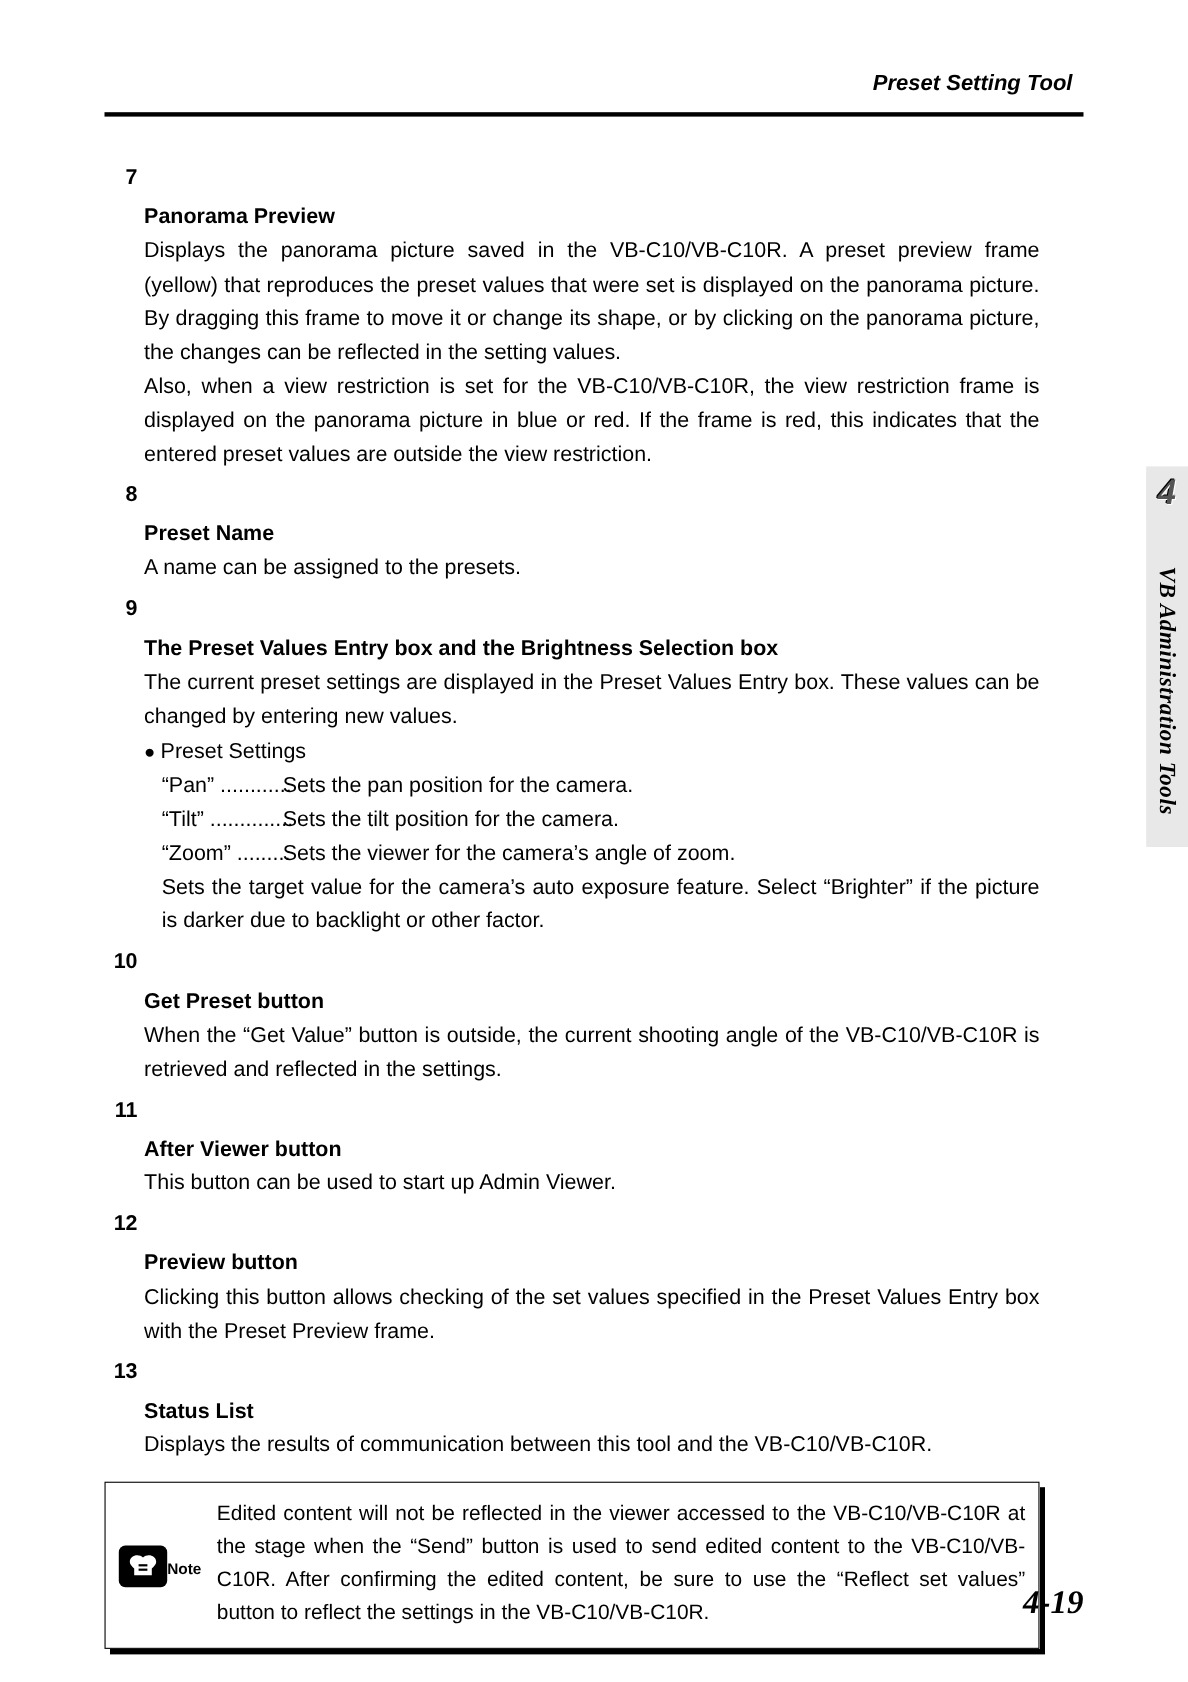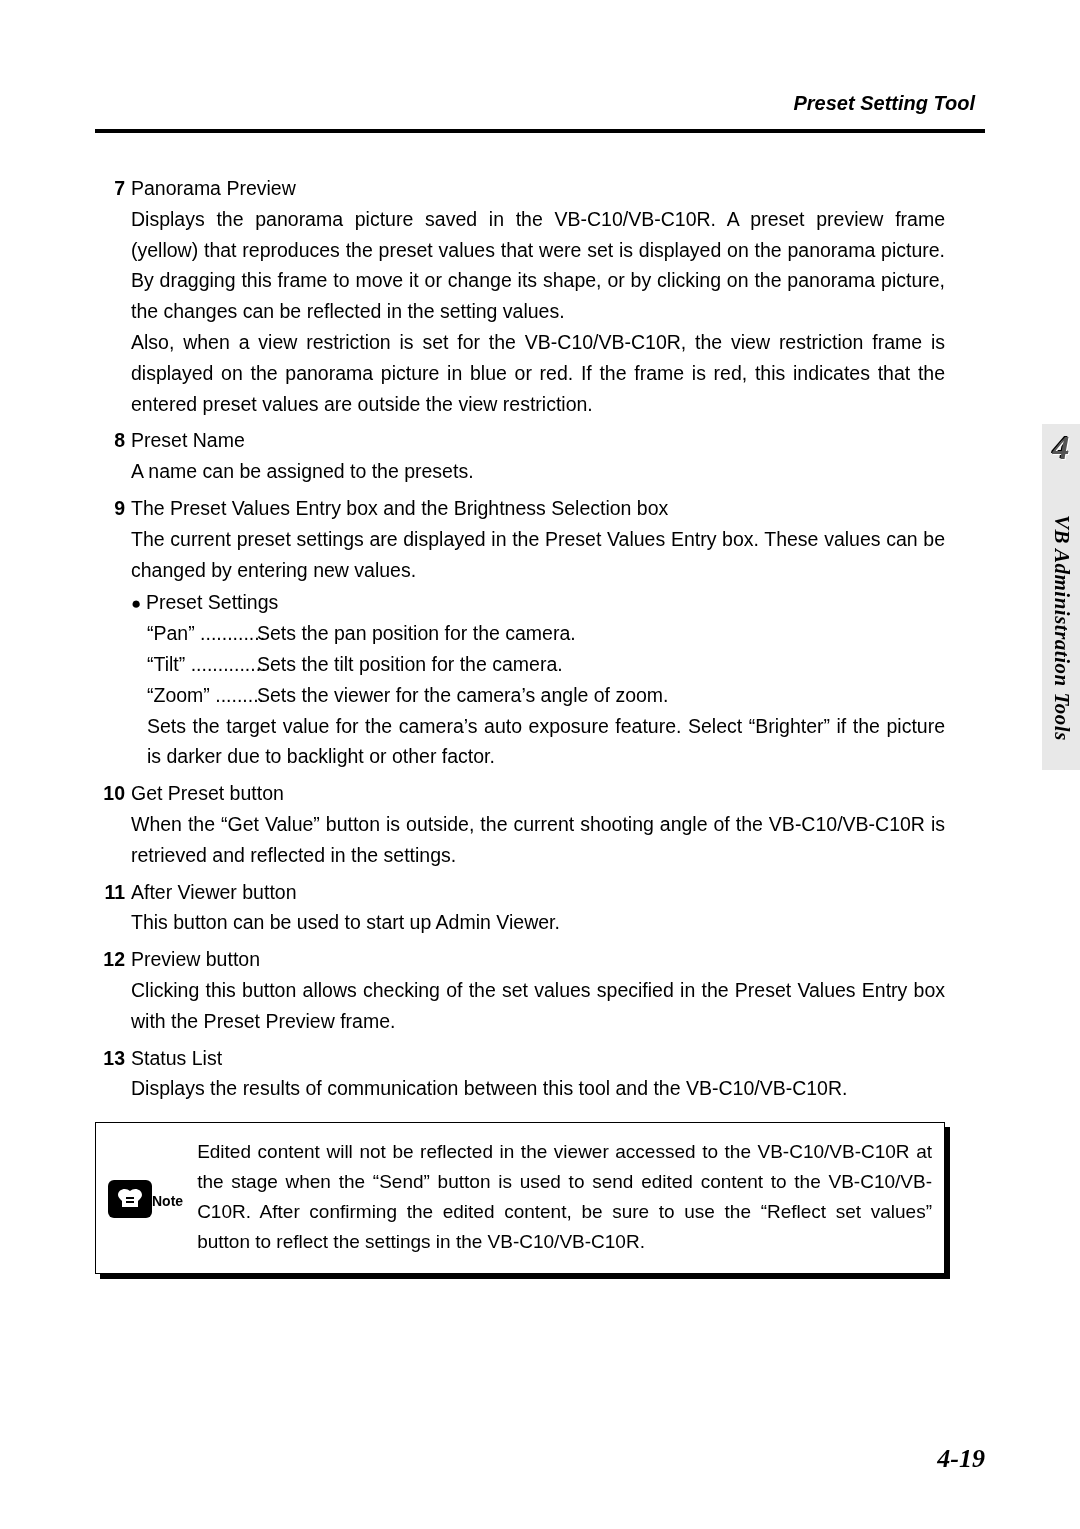--- a/index.html
+++ b/index.html
@@ -15,7 +15,7 @@
     margin: 0 auto;
     position: relative;
     box-sizing: border-box;
-    padding: 92px 95px 60px 95px;
+    padding: 65px 95px 60px 95px;
   }
   .header-title {
     text-align: right;

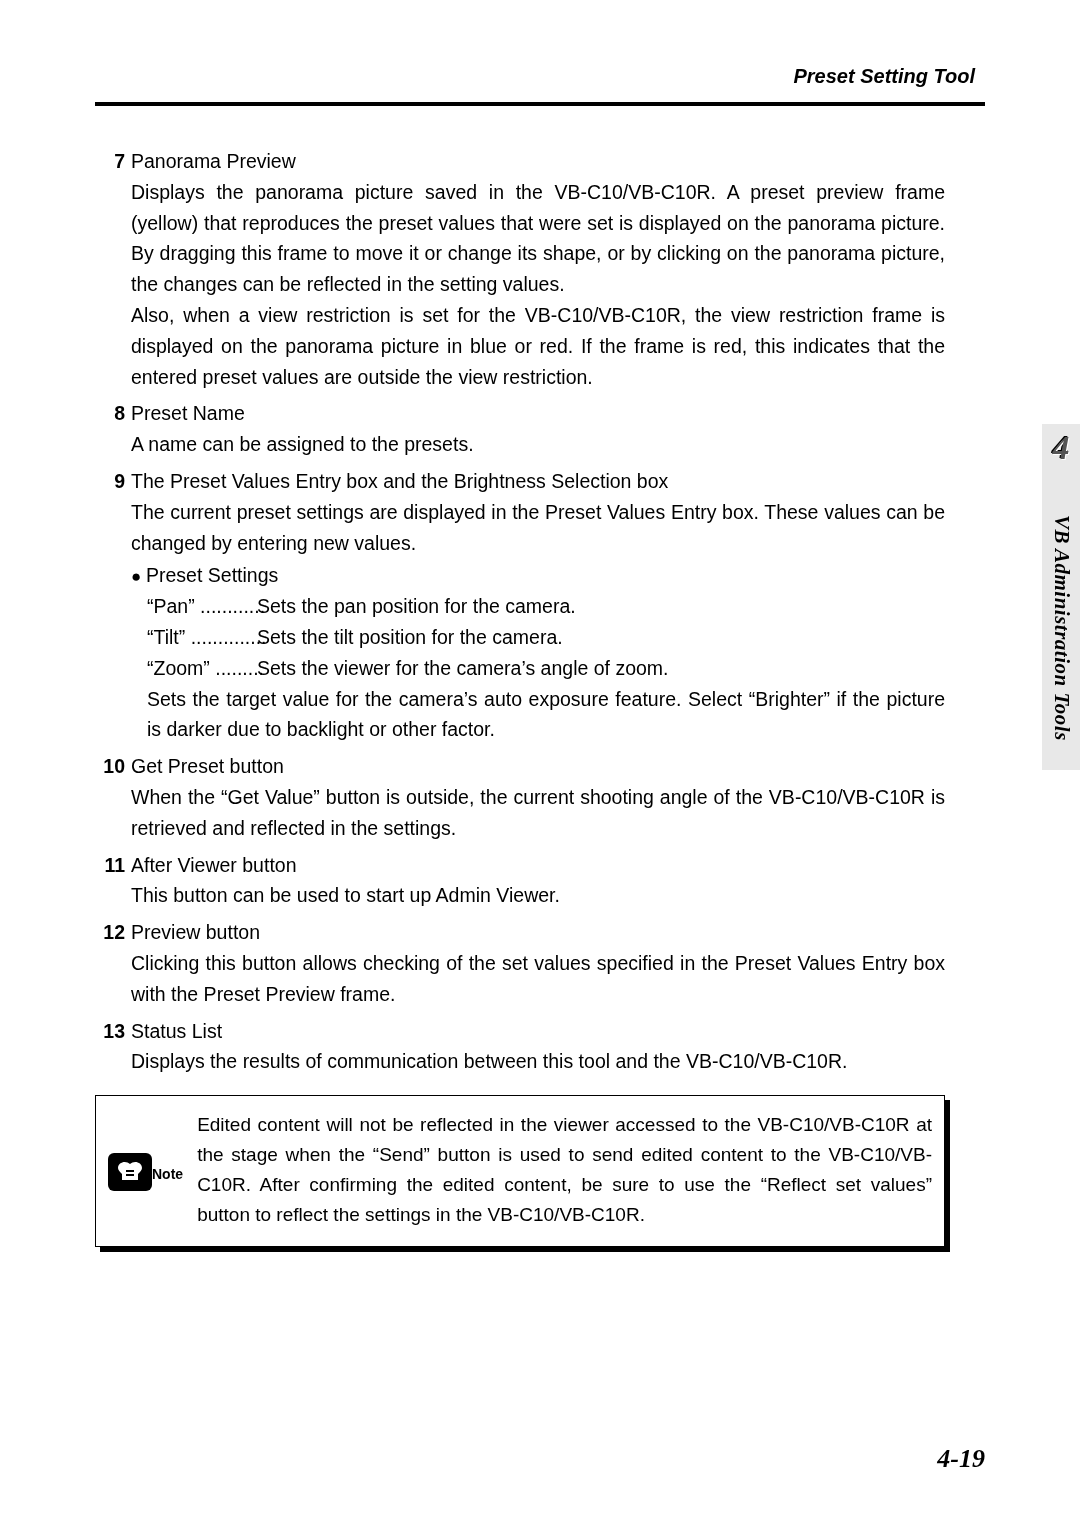--- a/index.html
+++ b/index.html
@@ -50,7 +50,8 @@
     flex: 1;
   }
   .heading {
-    font-weight: normal;
+    font-weight: bold;
+    margin-top: 36px;
   }
   .para {
     text-align: justify;

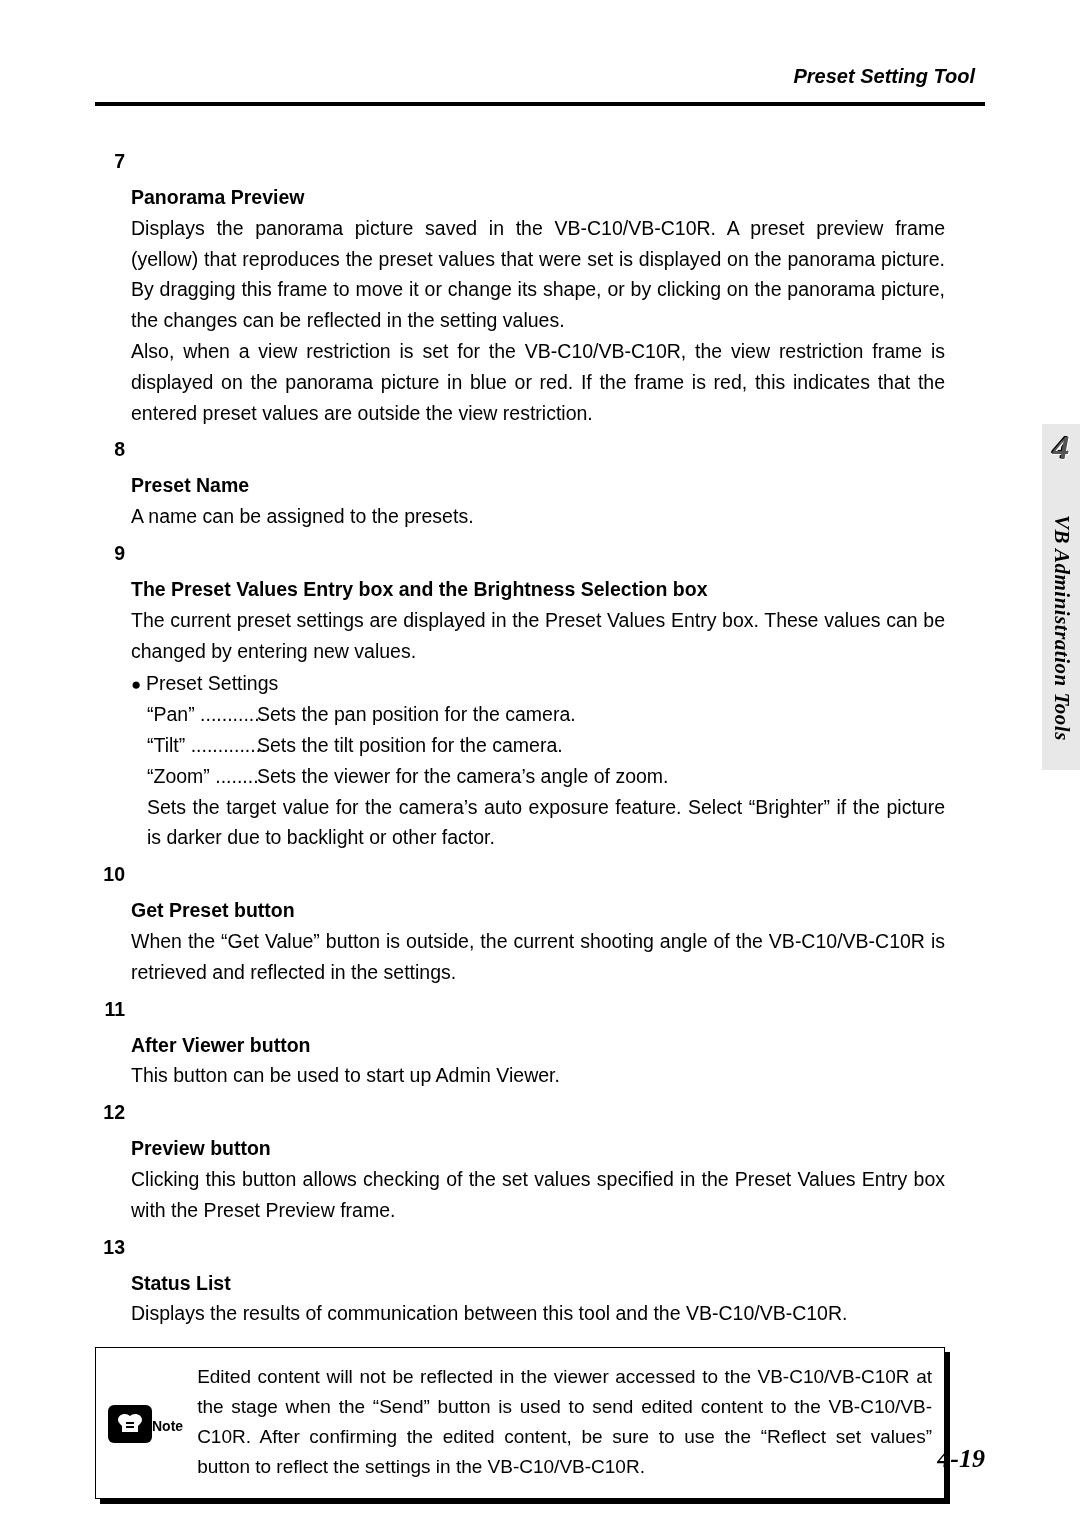--- a/index.html
+++ b/index.html
@@ -175,7 +175,7 @@
     font-family: "Times New Roman", serif;
     font-style: italic;
     font-weight: bold;
-    font-size: 26px;
+    font-size: 30px;
   }
 </style>
 </head>

